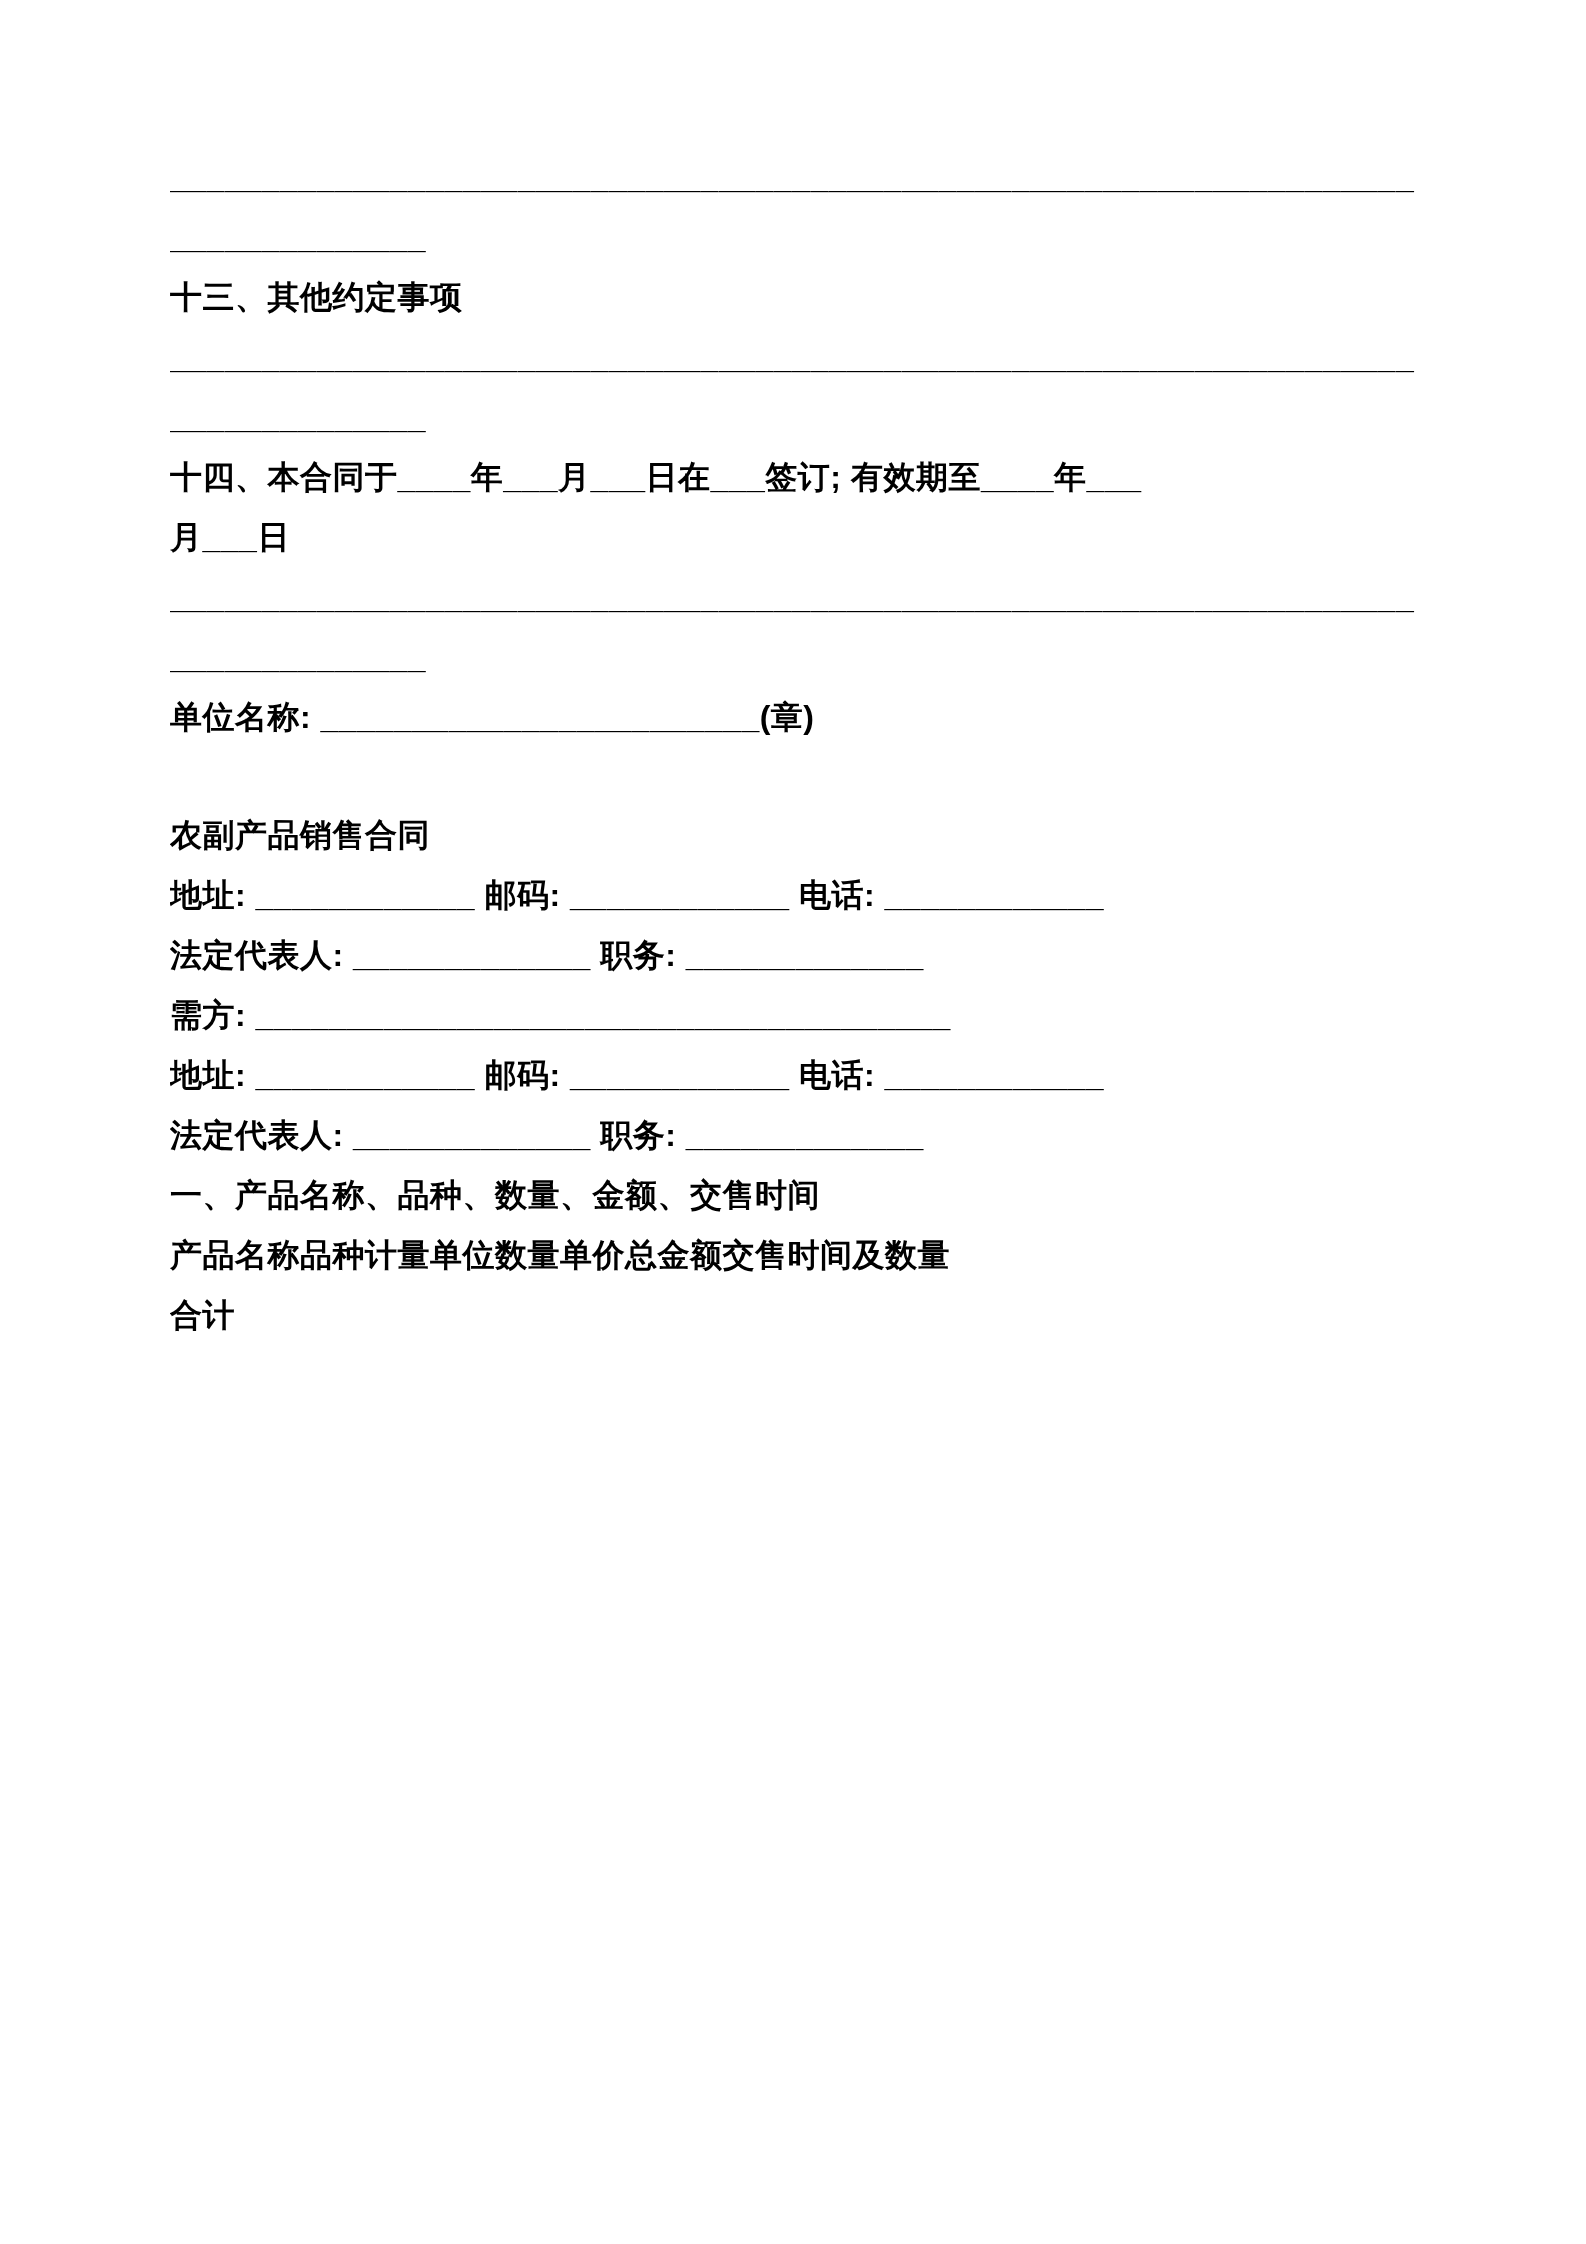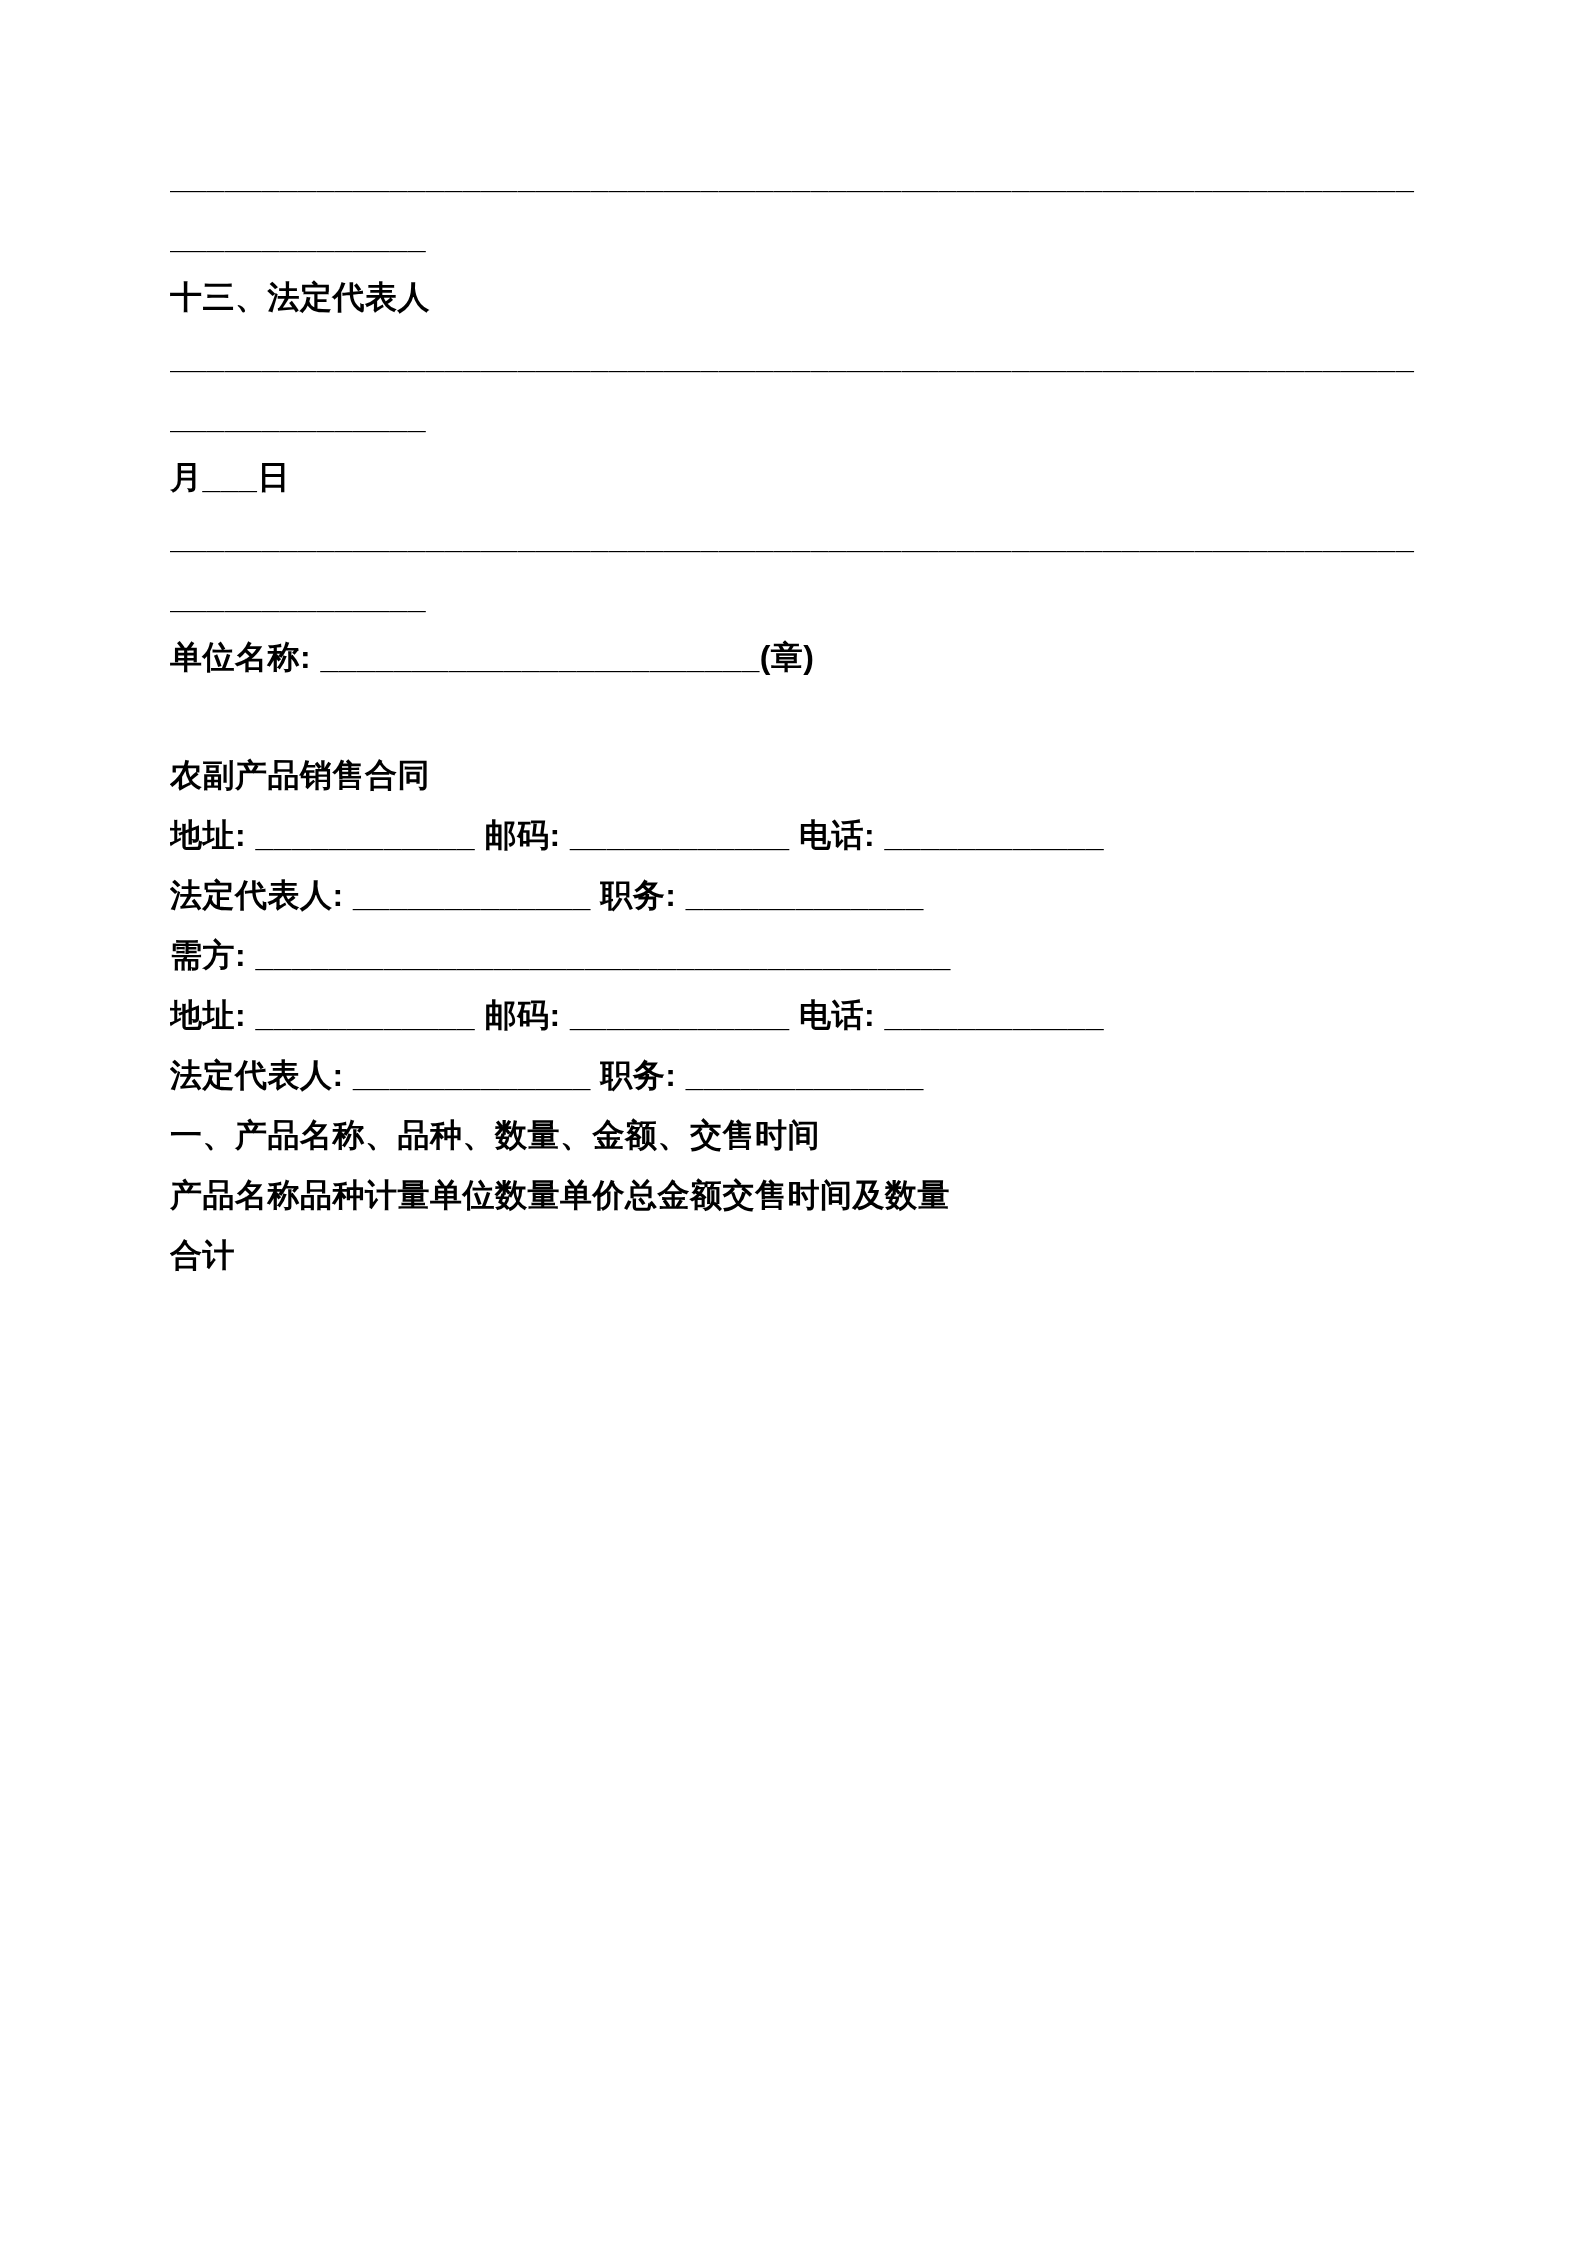--- a/index.html
+++ b/index.html
@@ -45,7 +45,7 @@
 <div class="doc-page">
   <p class="doc-line">____________________________________________________________________</p>
   <p class="doc-line">______________</p>
-  <p class="doc-line">十三、法定代表人</p>
+  <p class="doc-line">十三、其他约定事项</p>
   <p class="doc-line">____________________________________________________________________</p>
   <p class="doc-line">______________</p>
   <p class="doc-line">月___日</p>

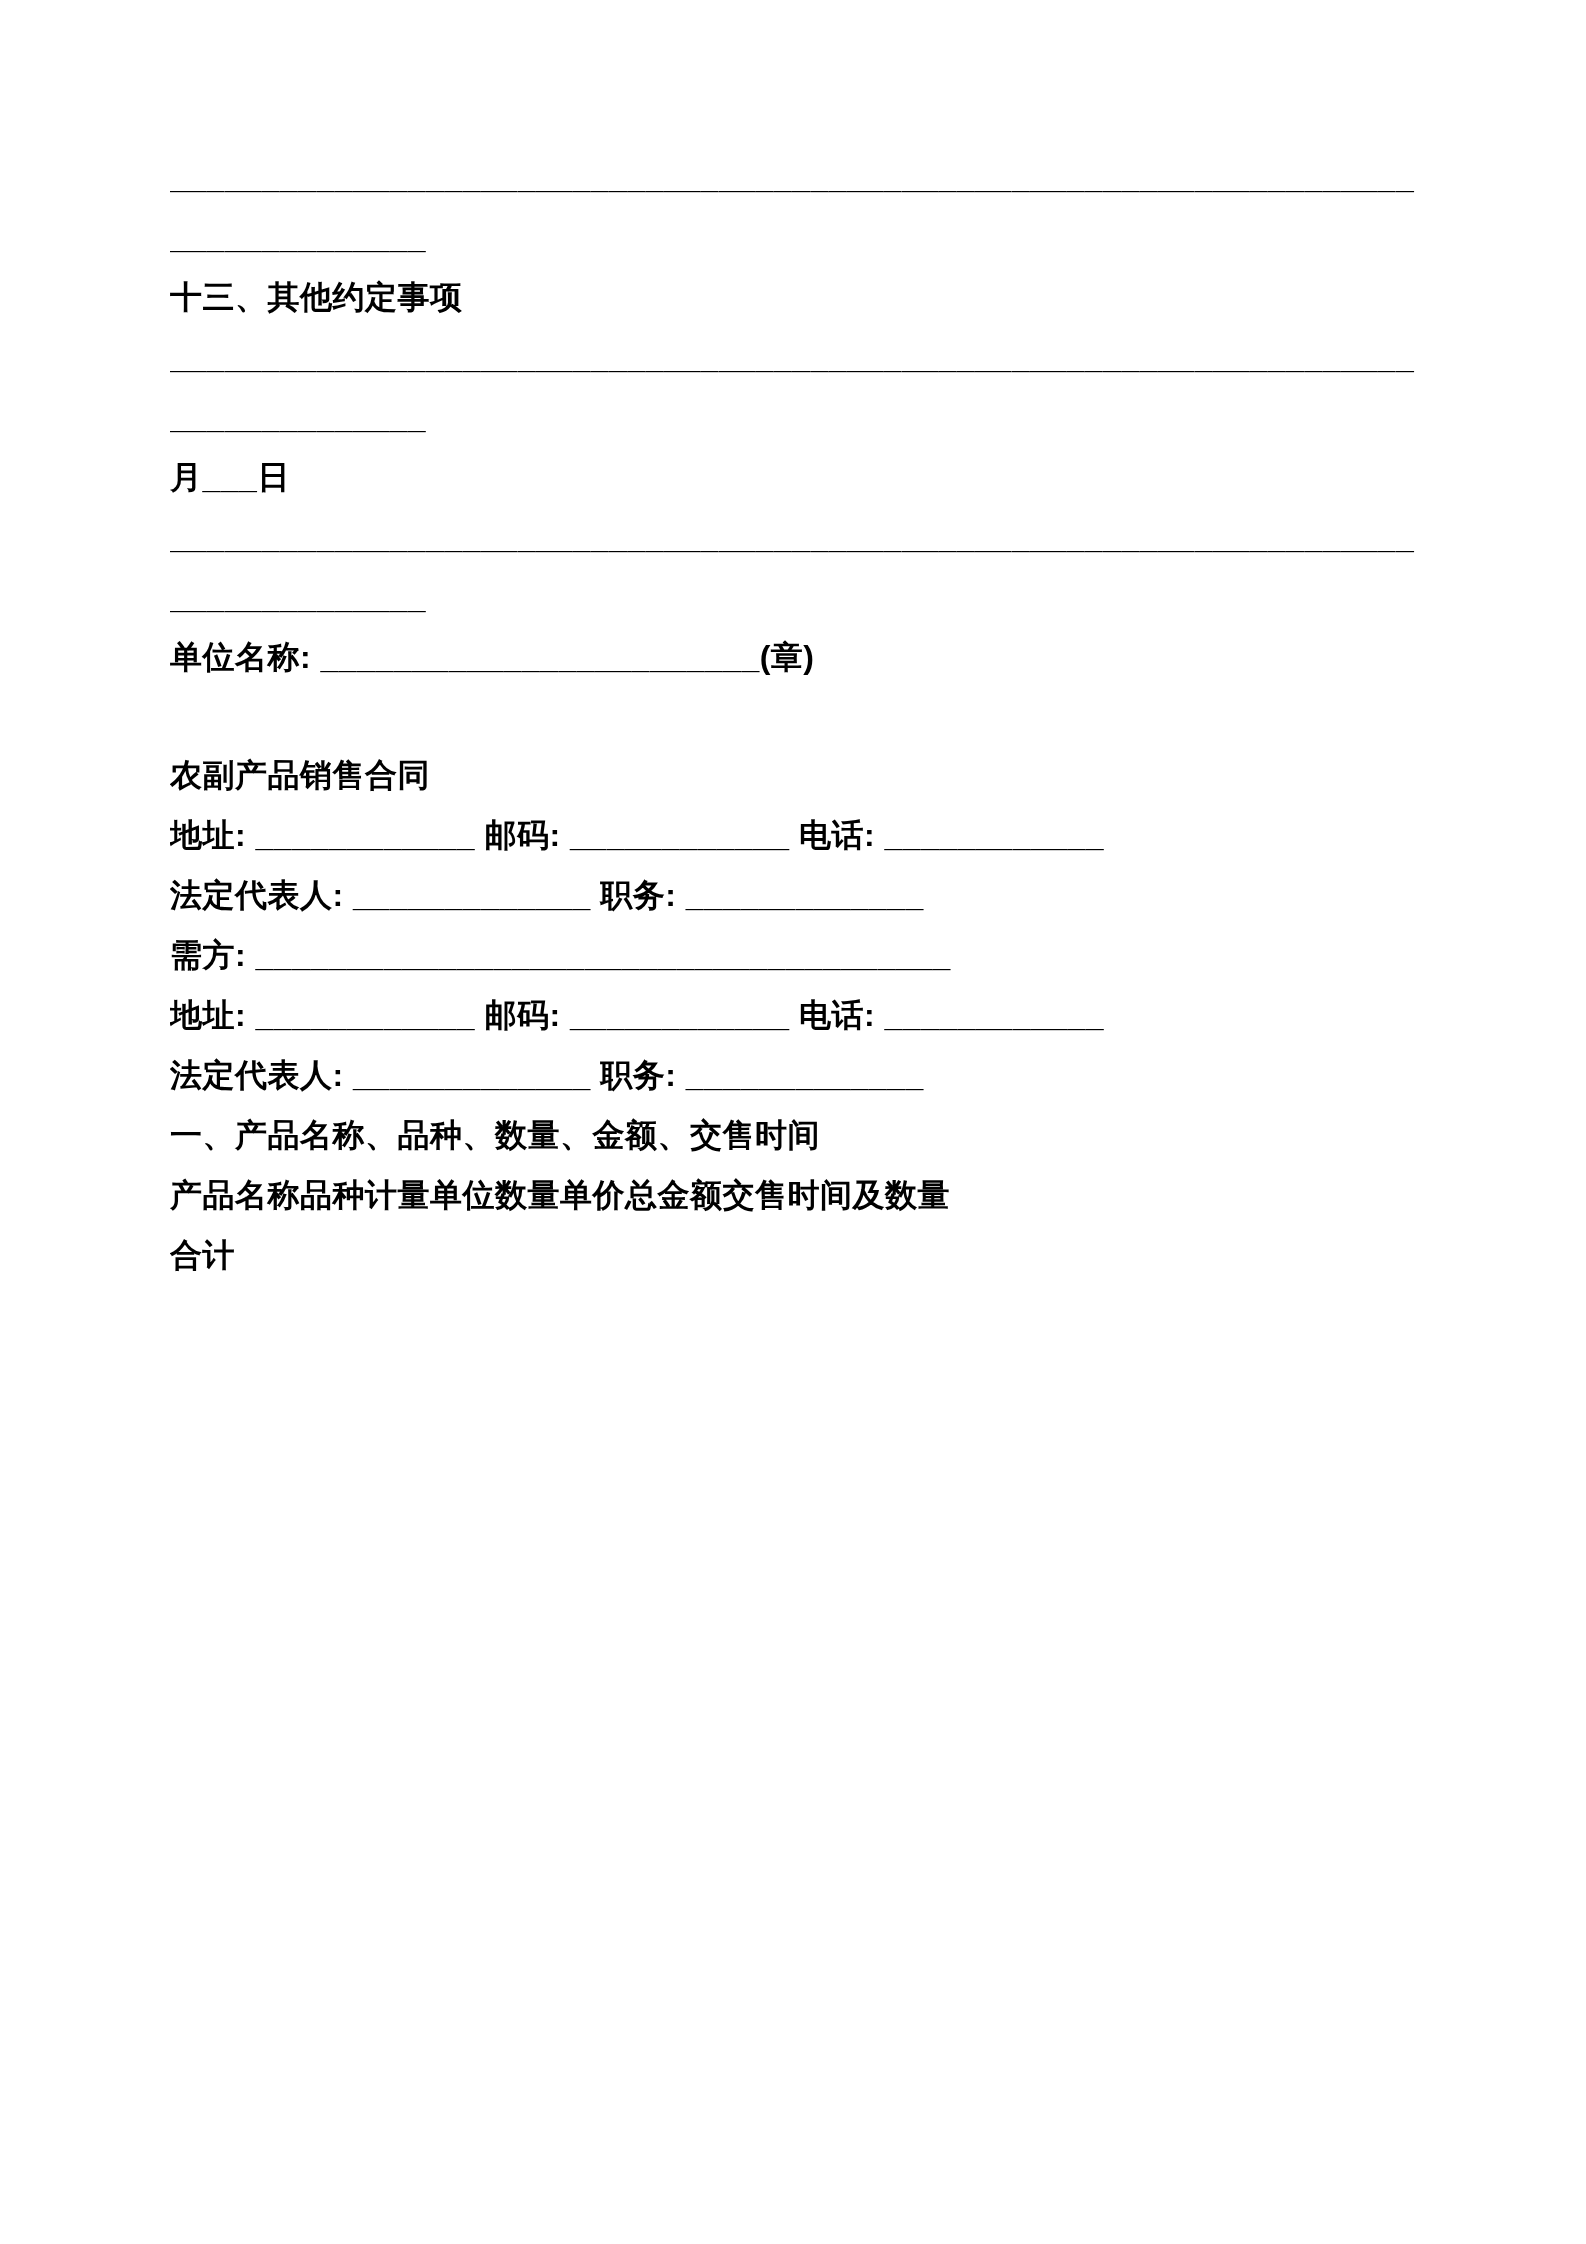--- a/index.html
+++ b/index.html
@@ -48,6 +48,7 @@
   <p class="doc-line">十三、其他约定事项</p>
   <p class="doc-line">____________________________________________________________________</p>
   <p class="doc-line">______________</p>
+  <p class="doc-line">十四、本合同于____年___月___日在___签订; 有效期至____年___</p>
   <p class="doc-line">月___日</p>
   <p class="doc-line">____________________________________________________________________</p>
   <p class="doc-line">______________</p>

